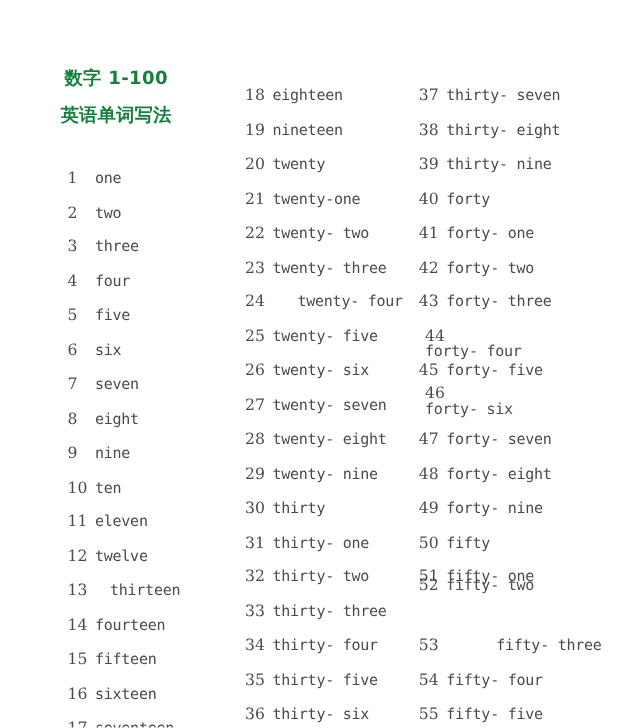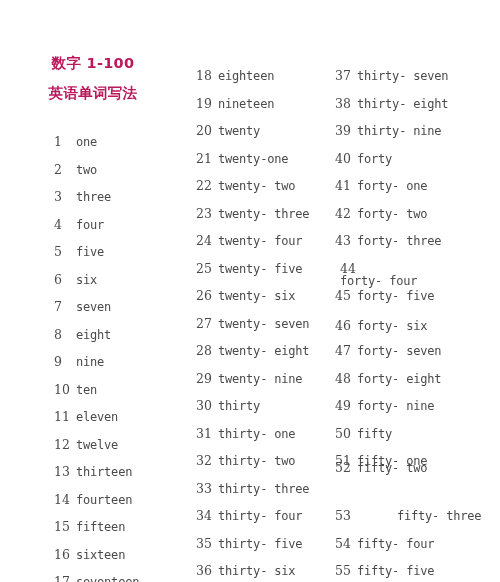--- a/index.html
+++ b/index.html
@@ -36,7 +36,7 @@
     font-family: "DejaVu Sans", "Liberation Sans", sans-serif;
     font-weight: bold;
     font-size: 14.5px;
-    color: #be185d;
+    color: #15803d;
     letter-spacing: 0.3px;
     line-height: 1.1;
     white-space: nowrap;

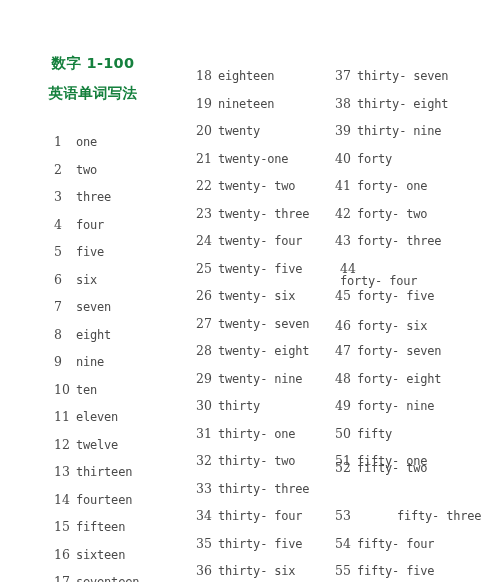--- a/index.html
+++ b/index.html
@@ -193,7 +193,7 @@
           <span class="num">23</span>
           <span class="word">twenty- three</span>
         </div>
-        <div class="entry" style="top: 235px;">
+        <div class="entry" style="top: 235px; gap: 20px;">
           <span class="num">24</span>
           <span class="word">twenty- four</span>
         </div>

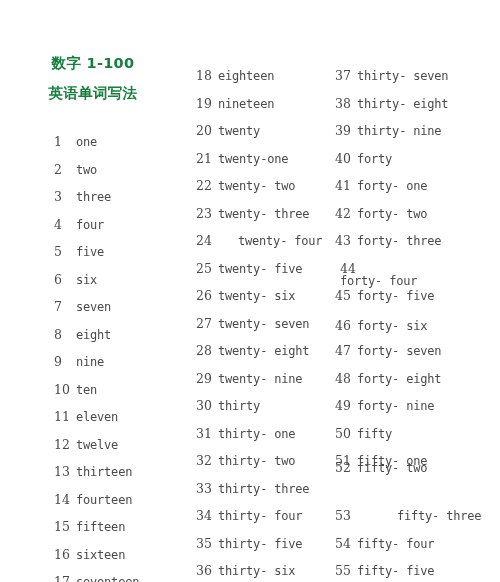--- a/index.html
+++ b/index.html
@@ -283,7 +283,7 @@
           <span class="num">45</span>
           <span class="word">forty- five</span>
         </div>
-        <div class="entry" style="top: 320px;">
+        <div class="entry" style="top: 308px; flex-direction: column;">
           <span class="num">46</span>
           <span class="word">forty- six</span>
         </div>

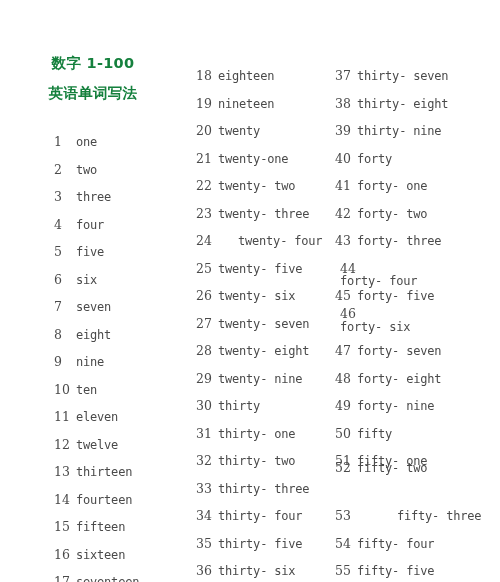--- a/index.html
+++ b/index.html
@@ -147,7 +147,7 @@
           <span class="num">12</span>
           <span class="word">twelve</span>
         </div>
-        <div class="entry" style="top: 466px;">
+        <div class="entry" style="top: 466px; gap: 12px;">
           <span class="num">13</span>
           <span class="word">thirteen</span>
         </div>

